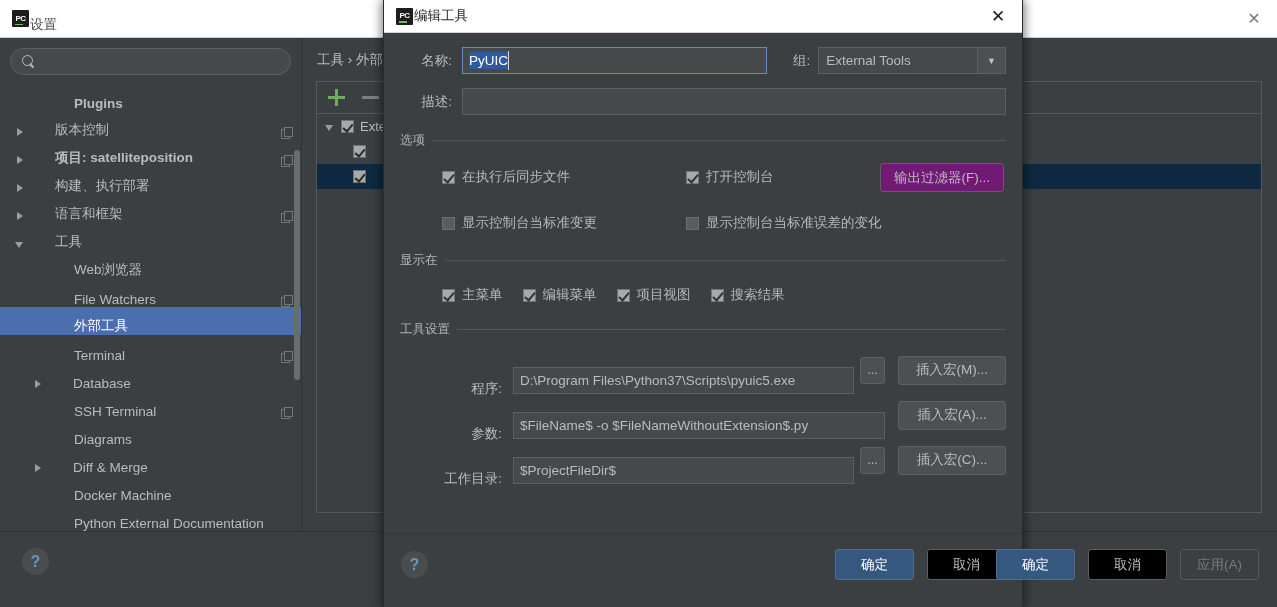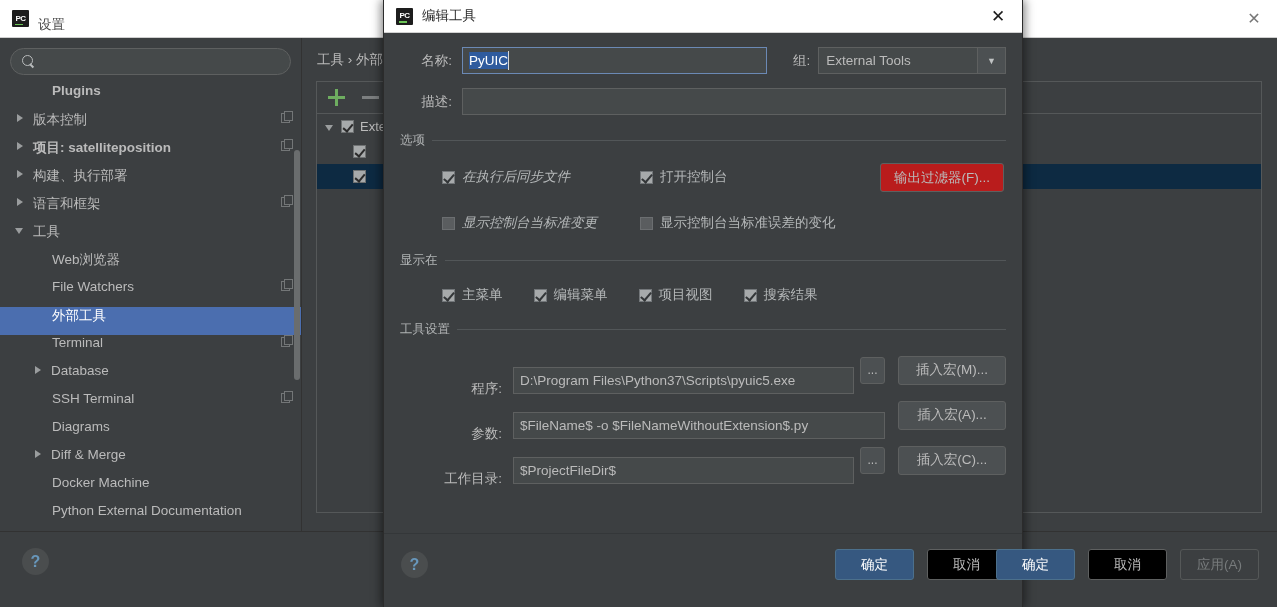--- a/index.html
+++ b/index.html
@@ -23,7 +23,7 @@
     border-bottom: 1px solid #cfcfcf;
   }
   .pc-logo {
-    width: 17px; height: 17px; margin-left: 12px; margin-right: 9px;
+    width: 17px; height: 17px; margin-left: 12px; margin-right: 1px;
     background: #1d1d1d; border-radius: 1px;
     position: relative; flex: none;
     display: flex; align-items: center; justify-content: center;

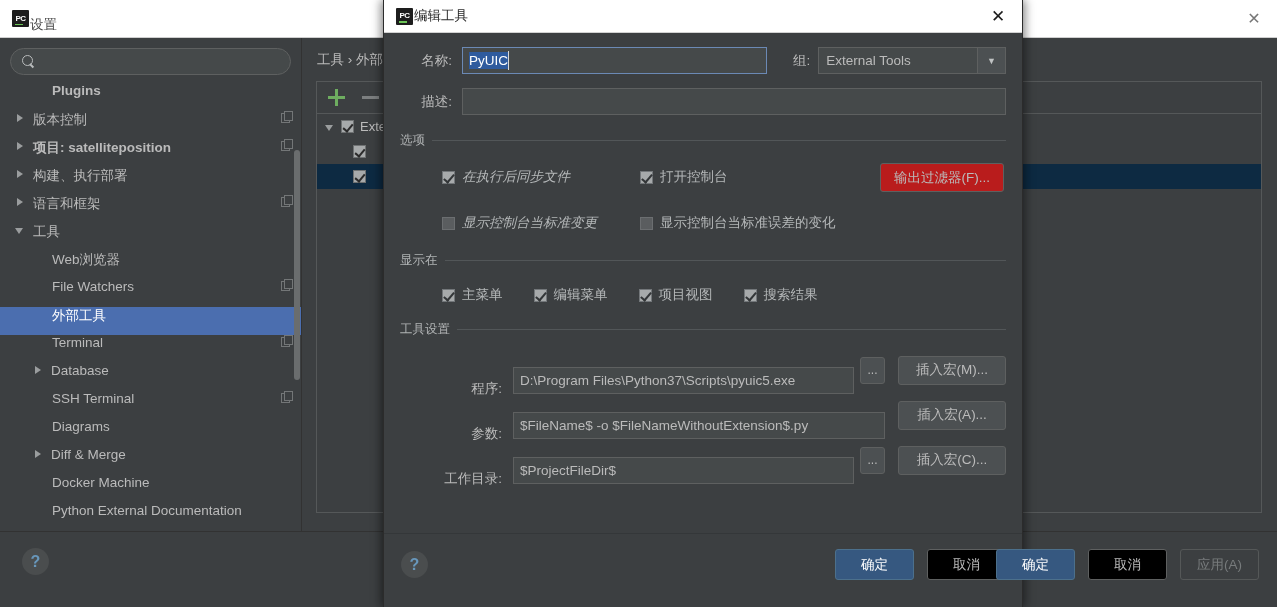--- a/index.html
+++ b/index.html
@@ -83,9 +83,10 @@
 
   .tree { margin-top: 2px; position: relative; }
   .tree-row {
-    height: 28px; display: flex; align-items: flex-start;
+    height: 28px; display: flex; align-items: flex-end;
     color: #bbbbbb; font-size: 13.5px; position: relative;
     padding-right: 8px;
+    gap: 22px;
   }
   .tree-row.selected { background: #4b6eaf; color: #ffffff; }
   .arrow {

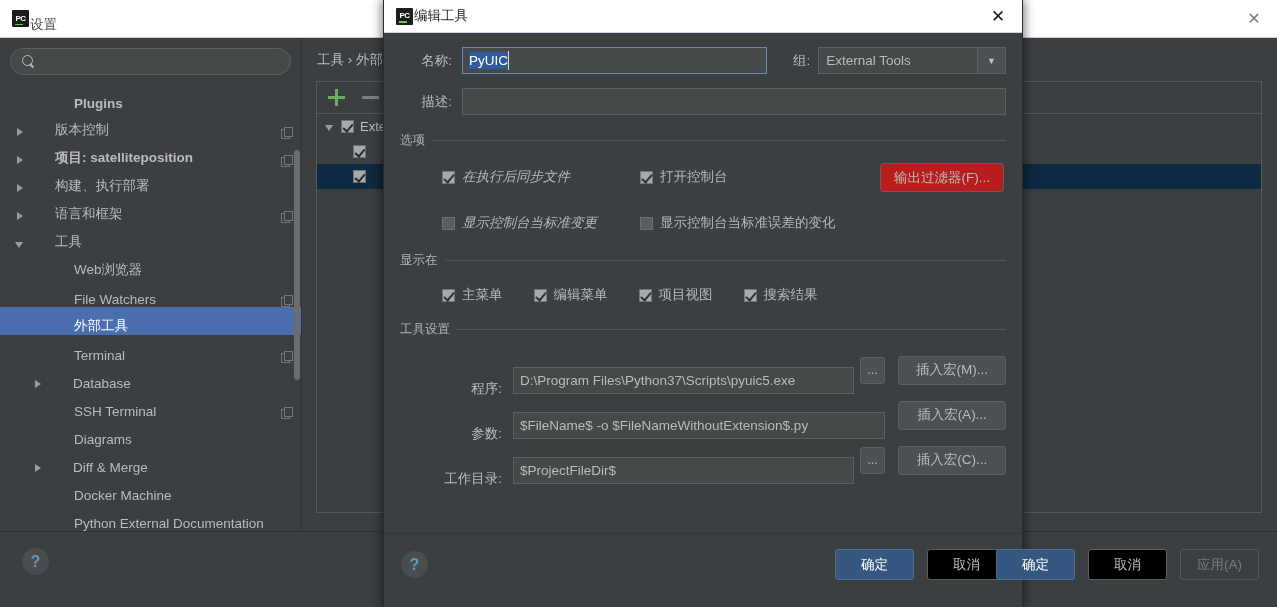--- a/index.html
+++ b/index.html
@@ -290,7 +290,7 @@
   .opt-grid { margin-top: 16px; padding-left: 42px; position: relative; }
   .opt-line { display: flex; align-items: center; height: 24px; }
   .opt-line + .opt-line { margin-top: 22px; }
-  .opt-col1 { width: 198px; font-style: italic; }
+  .opt-col1 { width: 244px; }
   .filter-btn {
     position: absolute; right: 2px; top: -2px;
     height: 29px; padding: 0 13px;

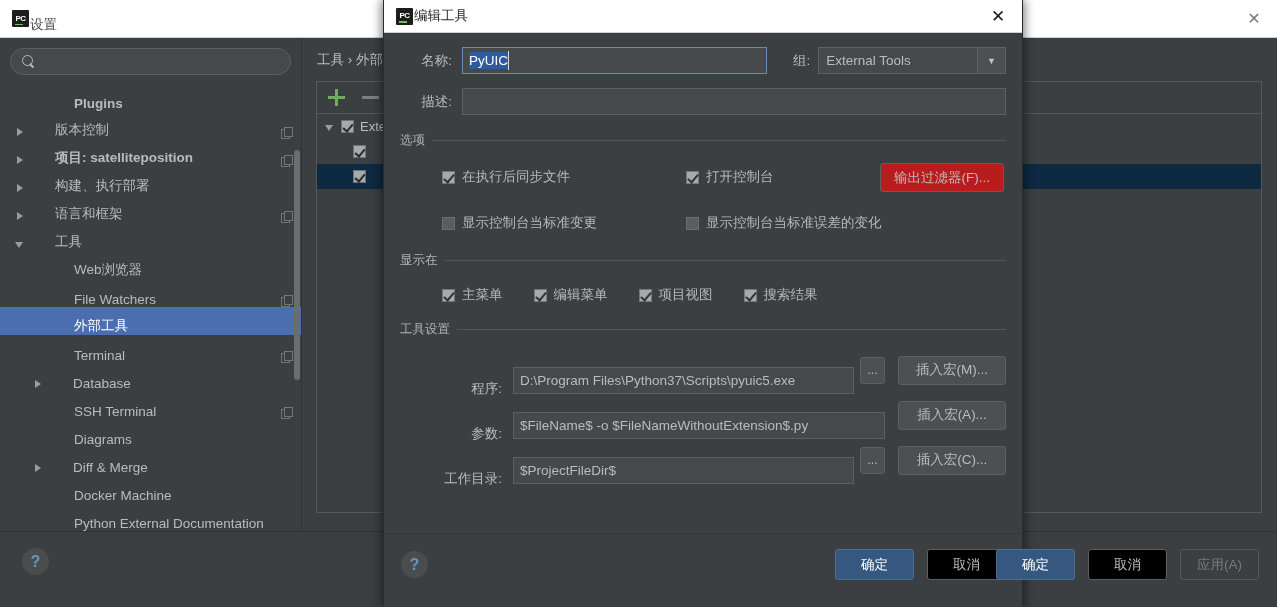--- a/index.html
+++ b/index.html
@@ -294,7 +294,7 @@
   .filter-btn {
     position: absolute; right: 2px; top: -2px;
     height: 29px; padding: 0 13px;
-    border: 1px solid #5e6060; border-radius: 3px; background: #b91c1c;
+    border: 1px solid #5e6060; border-radius: 3px; background: #701a75;
     color: #bbbbbb; font-size: 13.5px;
     display: flex; align-items: center; justify-content: center;
     white-space: nowrap;

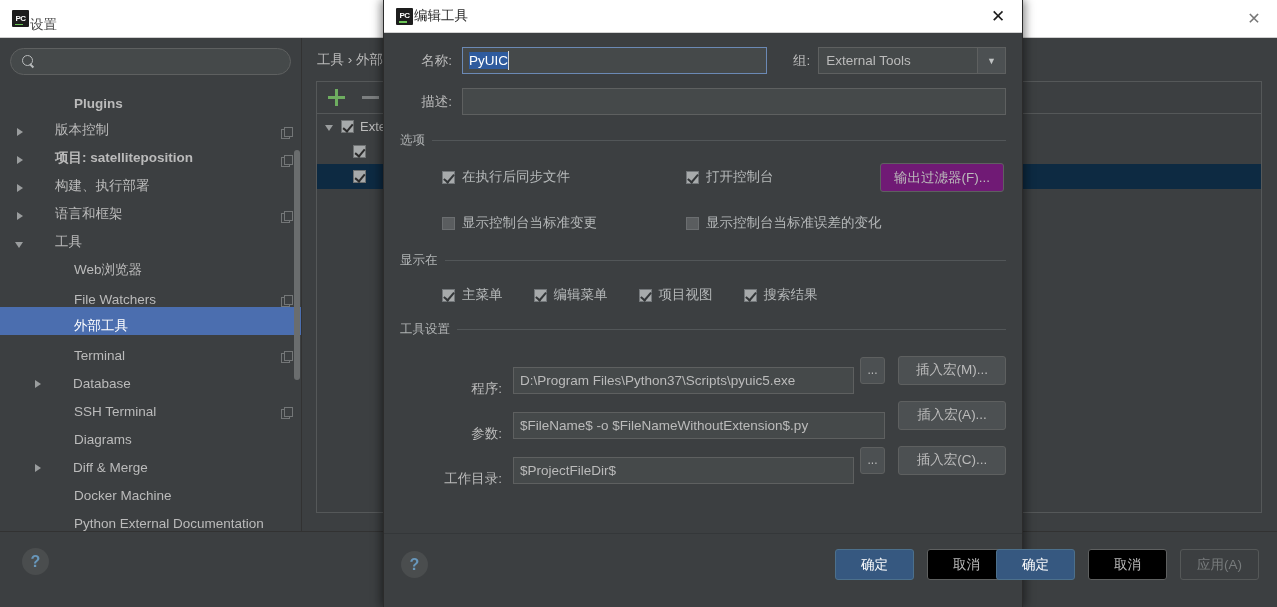--- a/index.html
+++ b/index.html
@@ -302,7 +302,7 @@
 
   .show-row {
     margin-top: 17px; padding-left: 42px;
-    display: flex; align-items: center; gap: 31px;
+    display: flex; align-items: center; gap: 20px;
   }
 
   .ts-rows { margin-top: 18px; padding-left: 14px; }

